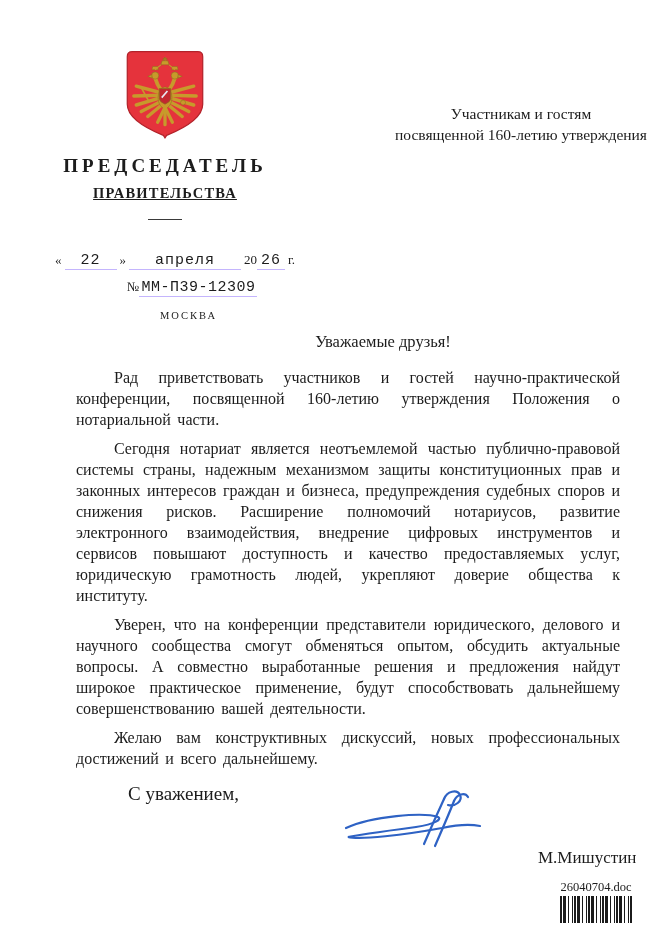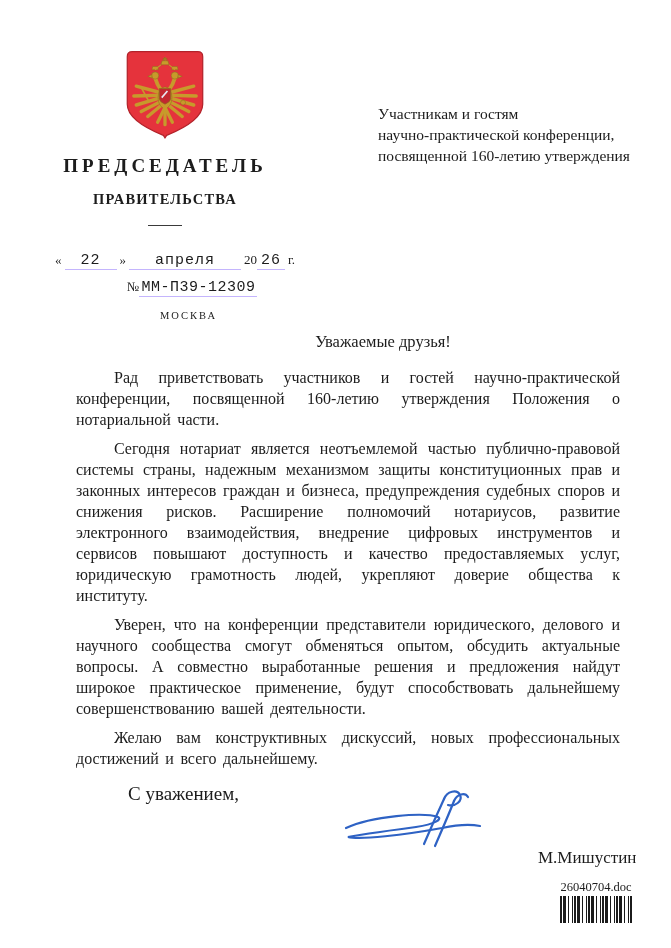--- a/index.html
+++ b/index.html
@@ -36,7 +36,7 @@
   
   .recipient{
     position:absolute;left:378px;top:103px;width:286px;
-    text-align:left;font-size:15.5px;line-height:21px;
+    text-align:center;font-size:15.5px;line-height:21px;
   }
 
   

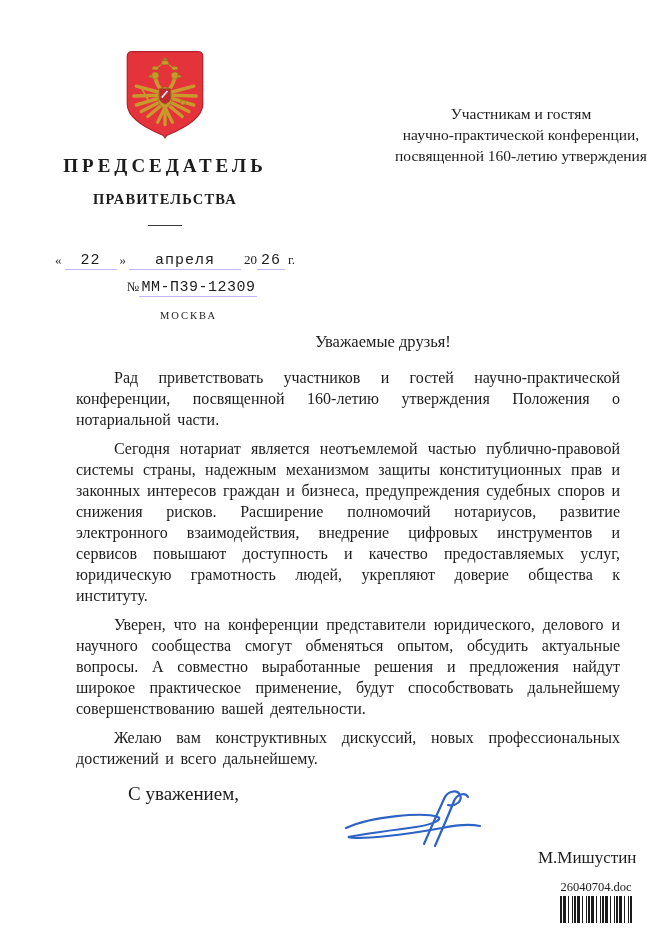--- a/index.html
+++ b/index.html
@@ -168,7 +168,6 @@
 
   <div class="recipient">
     <div>Участникам и гостям</div>
-    <div>научно-практической конференции,</div>
     <div>посвященной 160-летию утверждения</div>
   </div>
 

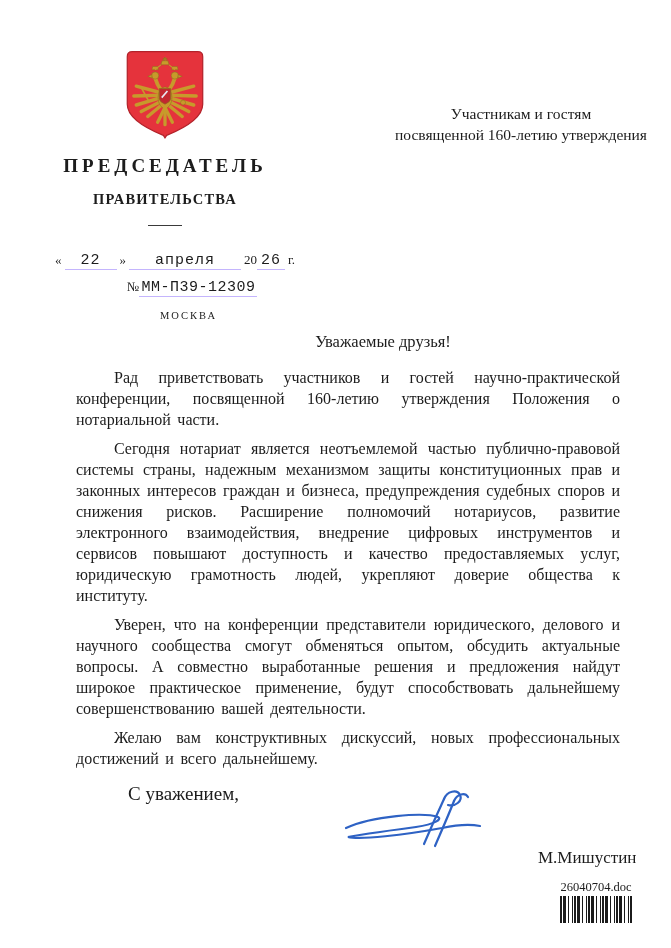--- a/index.html
+++ b/index.html
@@ -27,7 +27,7 @@
     font-size:14.5px;font-weight:bold;letter-spacing:1.2px;
     line-height:19px;white-space:nowrap;
   }
-  .lh-title2{margin-top:12px;}
+  .lh-title2{margin-top:6px;text-decoration:underline;}
   .lh-divider{
     width:34px;height:0;border-top:1.6px solid #3a3a3a;
     margin:16px auto 0 auto;

